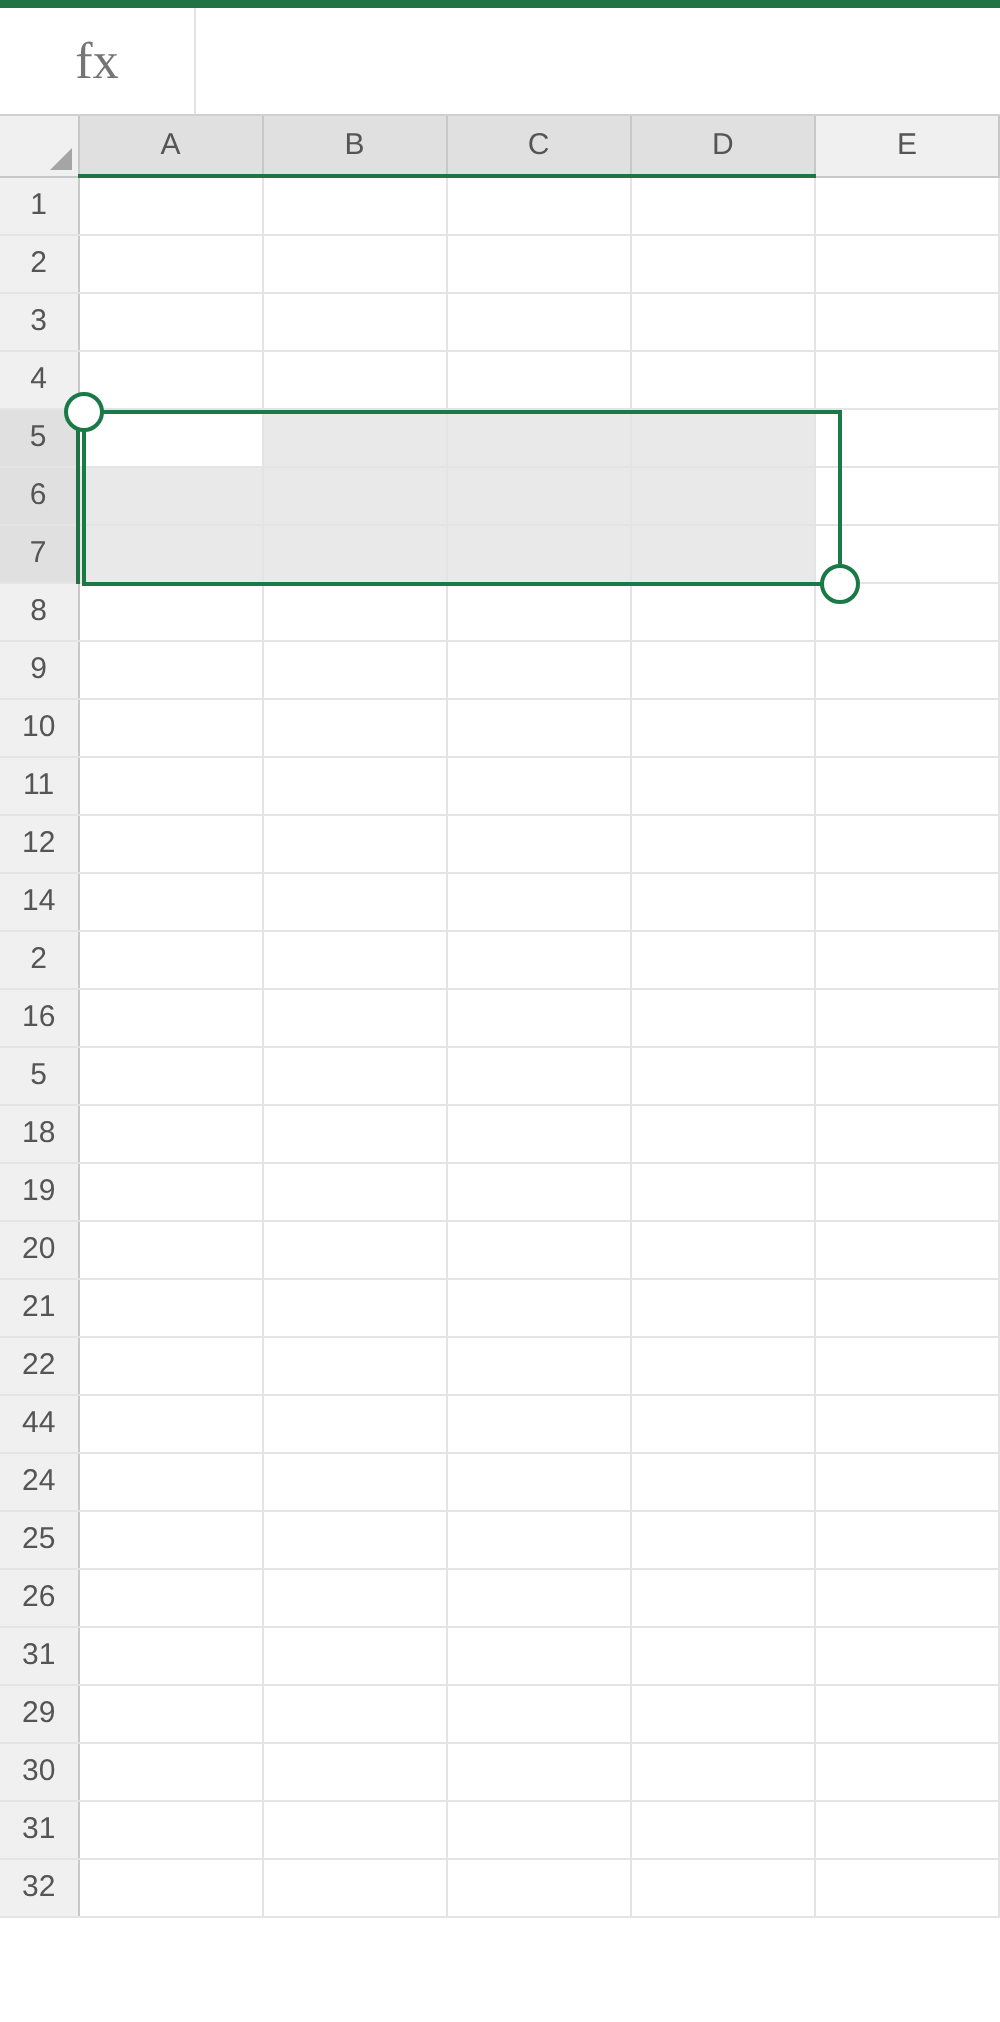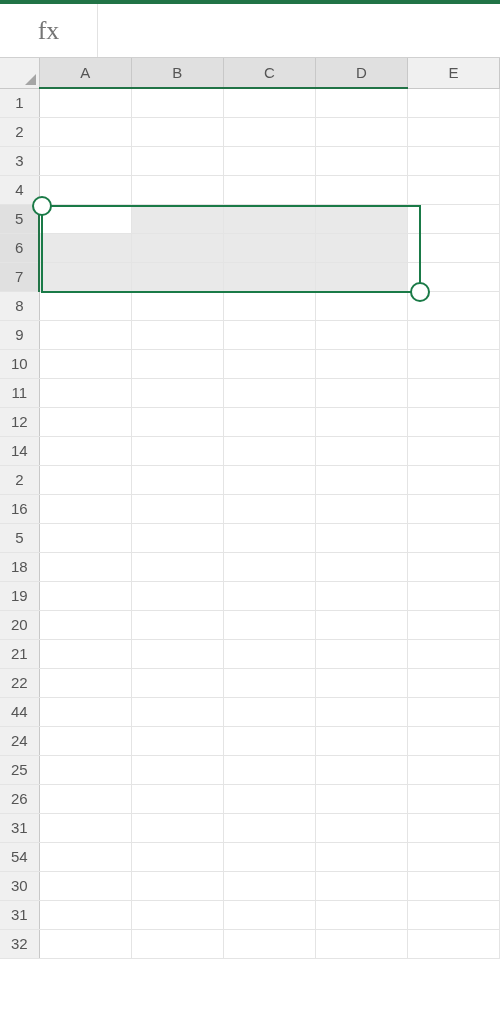--- a/index.html
+++ b/index.html
@@ -363,7 +363,7 @@
           <td class="cell"></td>
         </tr>
     <tr>
-          <td class="row-header">54</td>
+          <td class="row-header">29</td>
           <td class="cell"></td>
           <td class="cell"></td>
           <td class="cell"></td>

